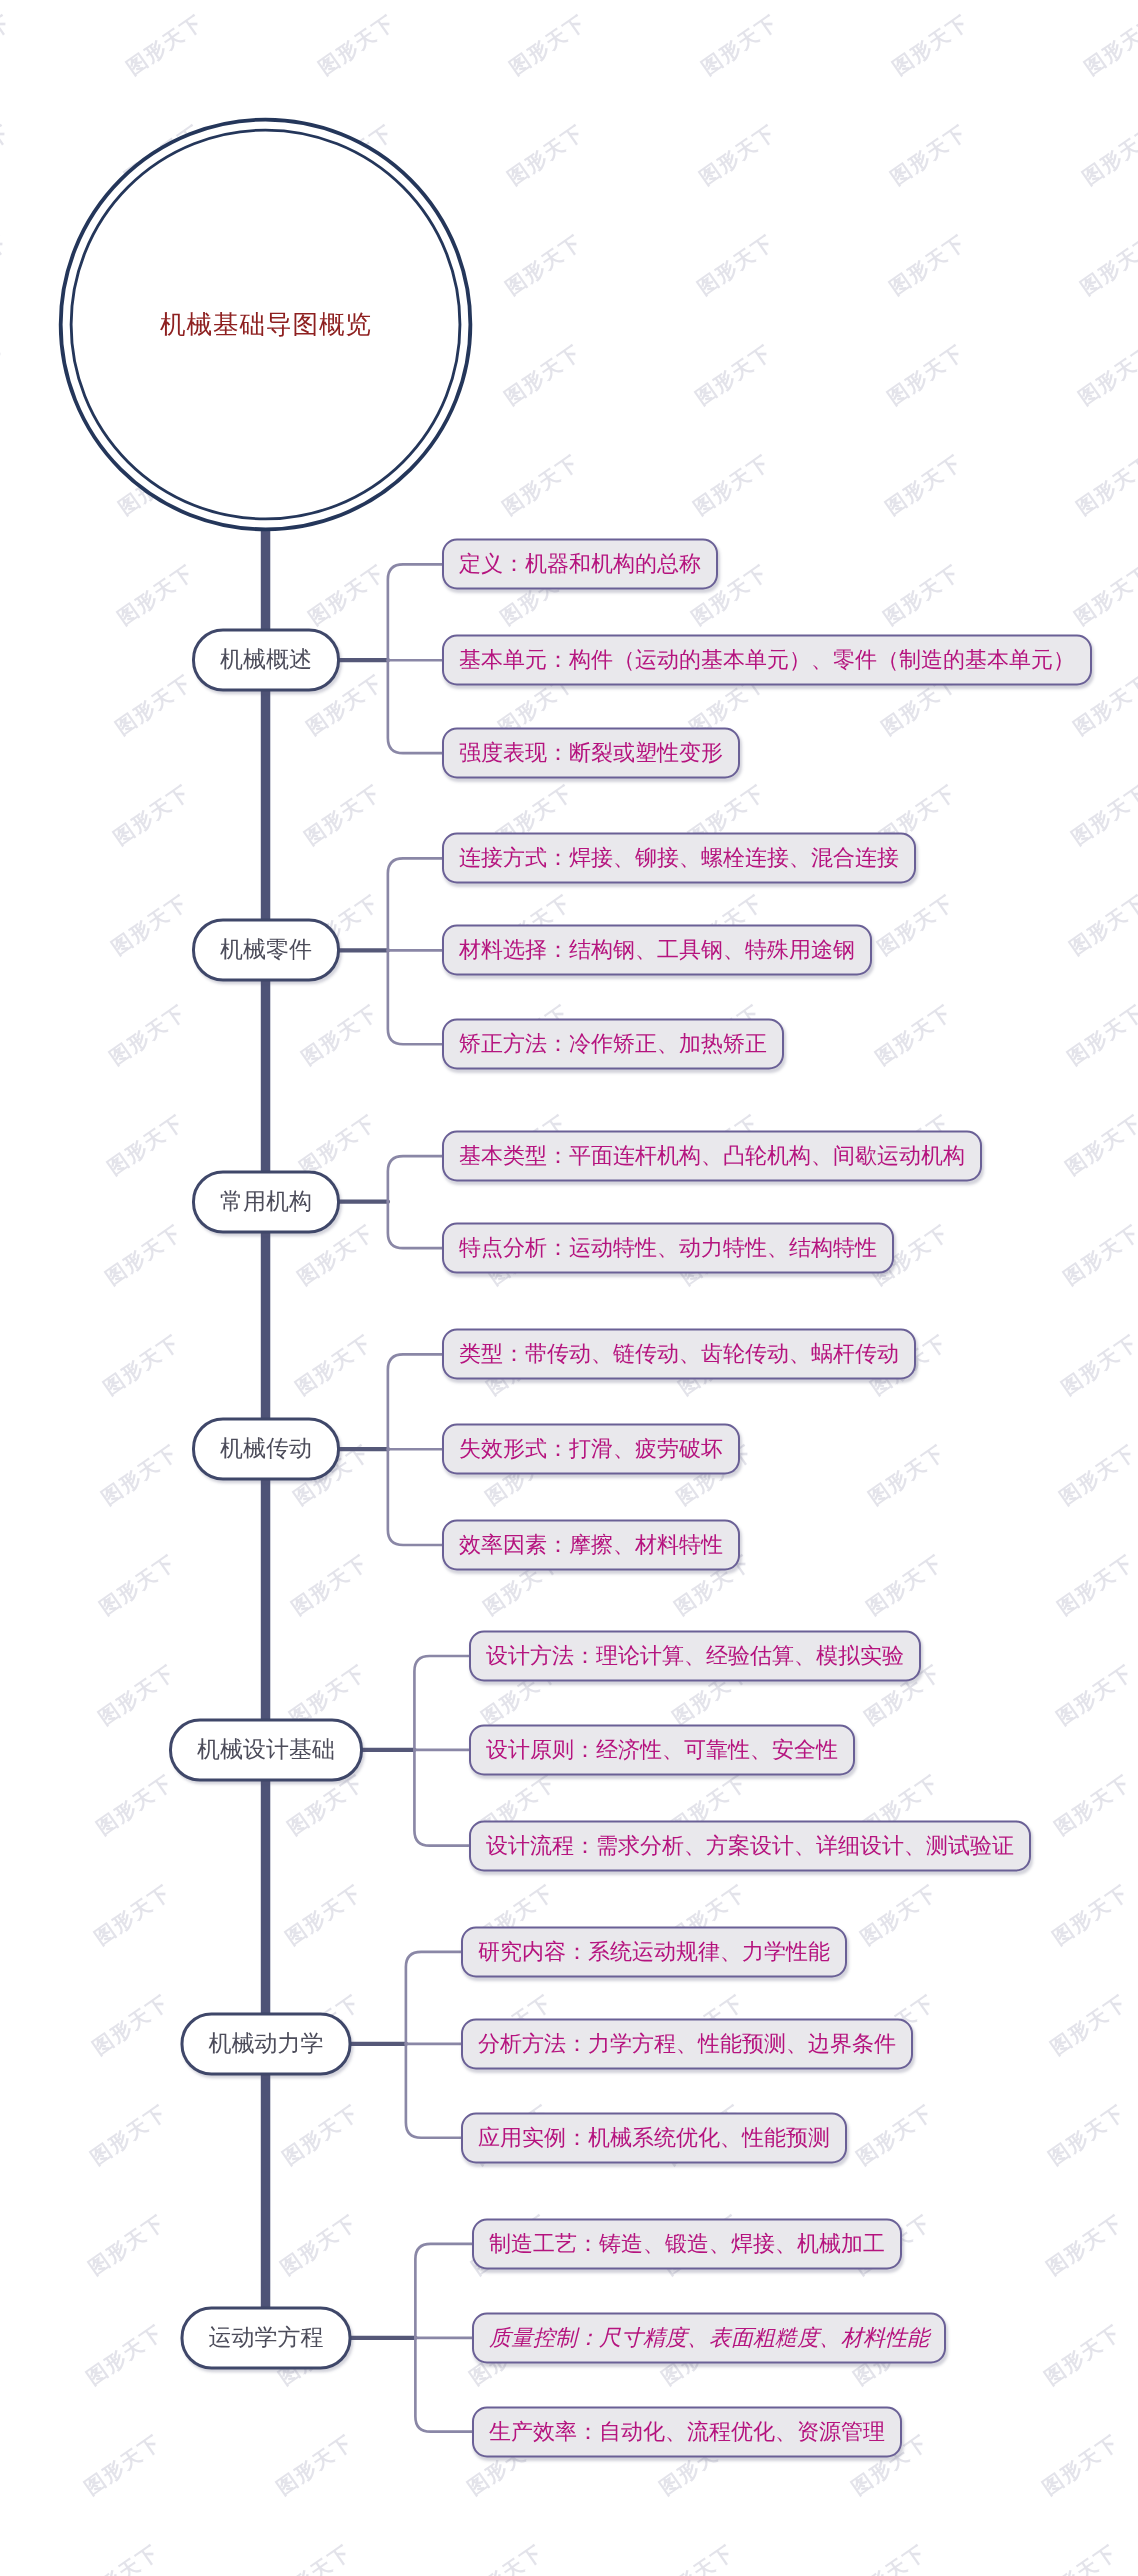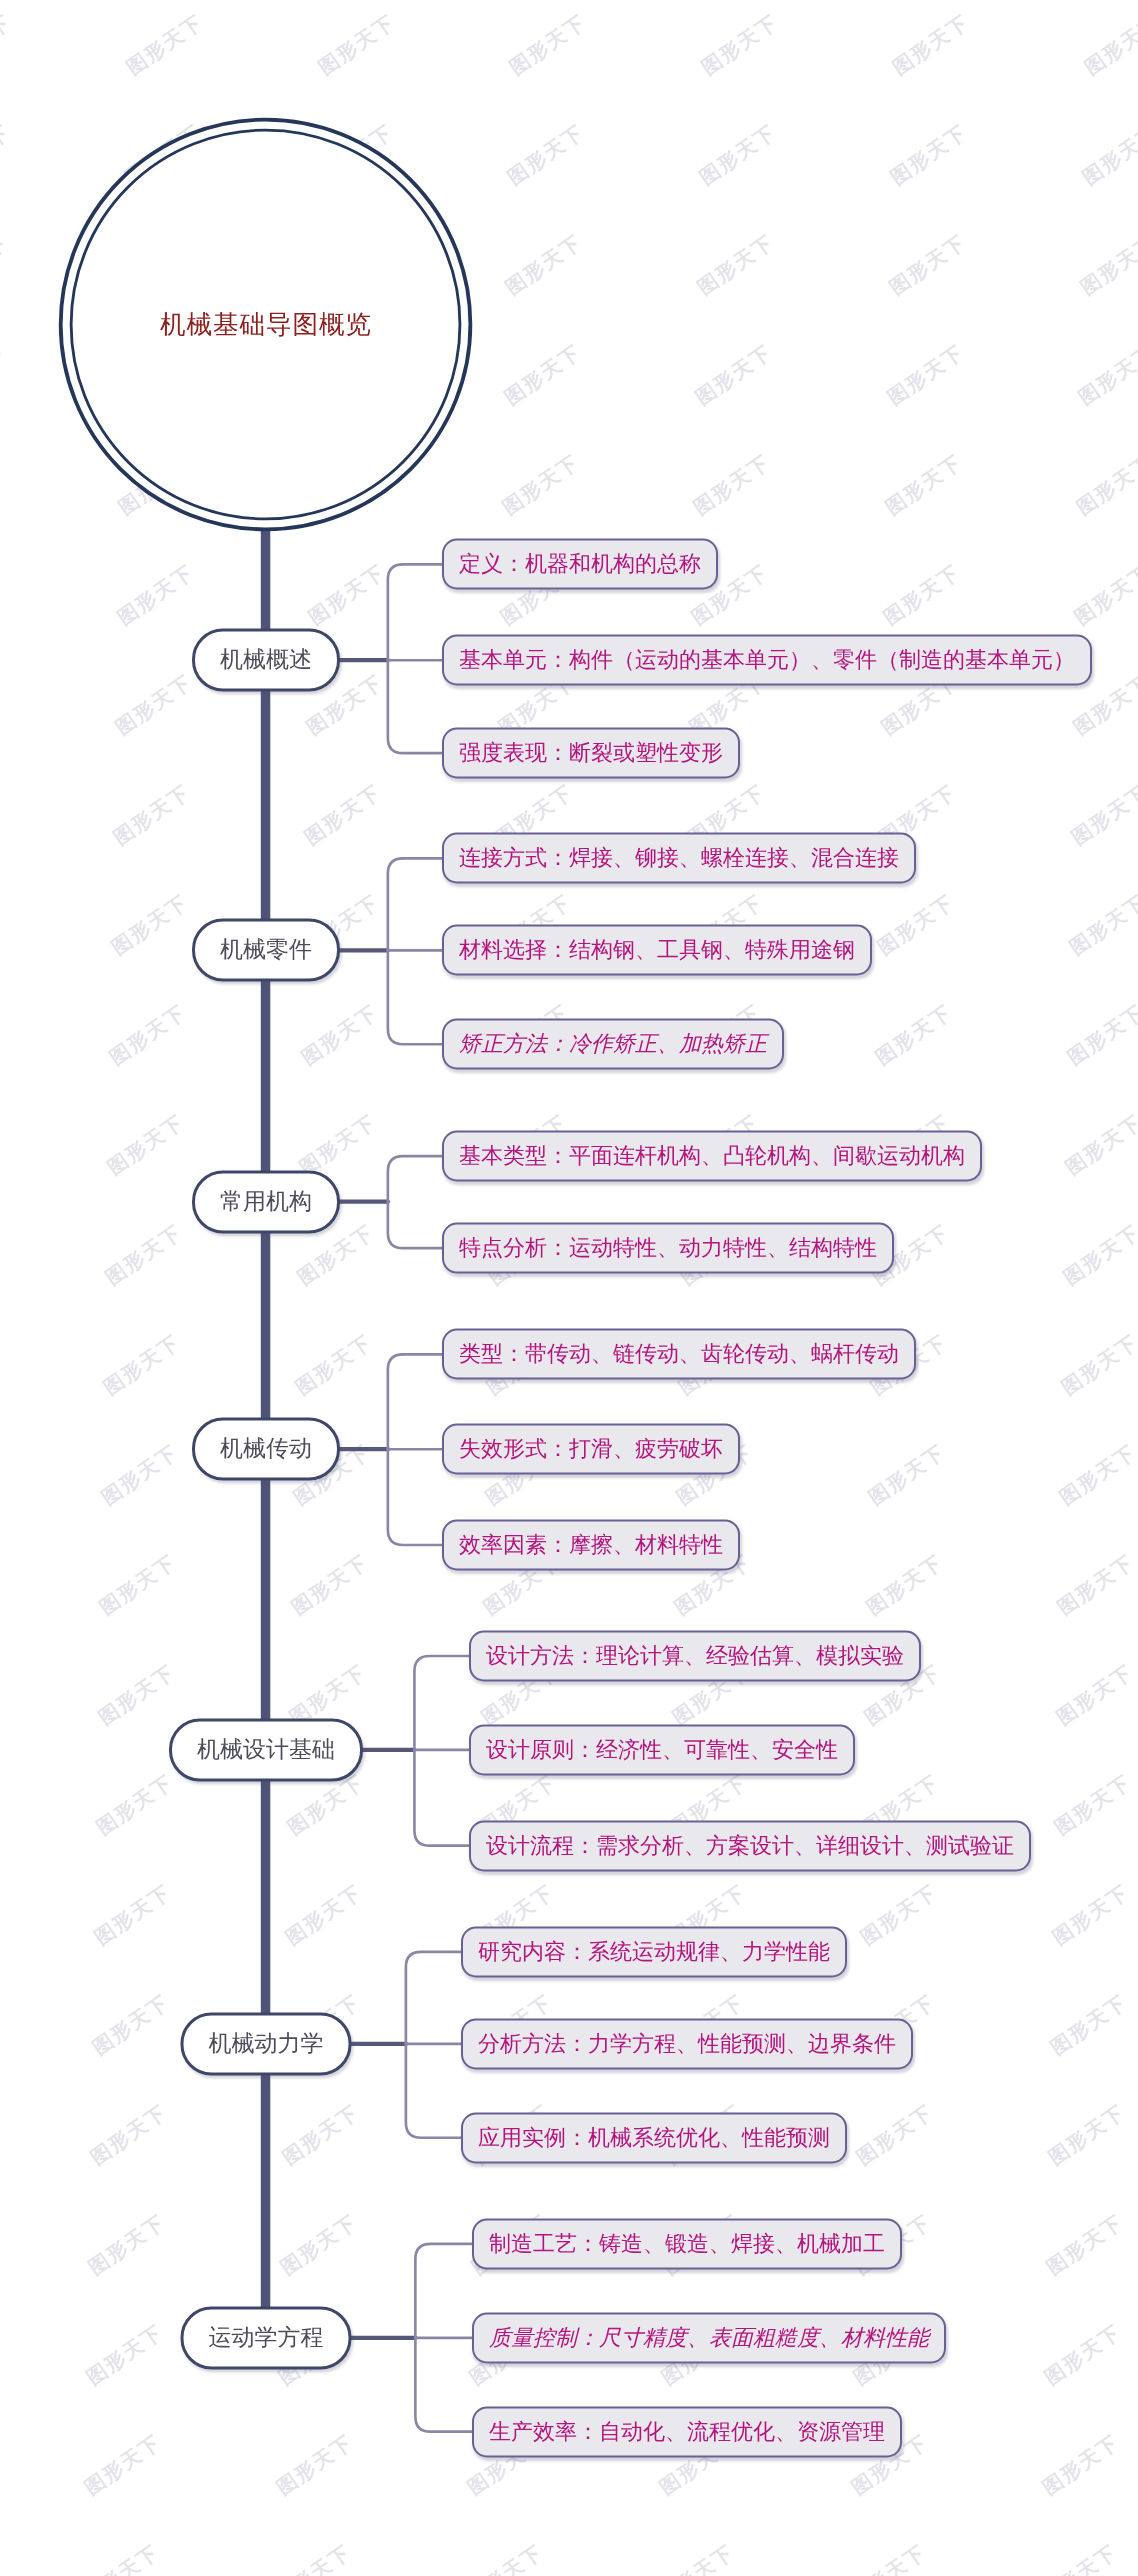--- a/index.html
+++ b/index.html
@@ -250,7 +250,7 @@
       <div class="branch-node" style="left: 266px; top: 950px;">机械零件</div>
       <div class="child-node" style="left: 442px; top: 858px;">连接方式：焊接、铆接、螺栓连接、混合连接</div>
       <div class="child-node" style="left: 442px; top: 950px;">材料选择：结构钢、工具钢、特殊用途钢</div>
-      <div class="child-node" style="left: 442px; top: 1044px; font-style: italic;">矫正方法：冷作矫正、加热矫正</div>
+      <div class="child-node" style="left: 442px; top: 1044px;">矫正方法：冷作矫正、加热矫正</div>
       <div class="branch-node" style="left: 266px; top: 1202px;">常用机构</div>
       <div class="child-node" style="left: 442px; top: 1156px;">基本类型：平面连杆机构、凸轮机构、间歇运动机构</div>
       <div class="child-node" style="left: 442px; top: 1248px;">特点分析：运动特性、动力特性、结构特性</div>

